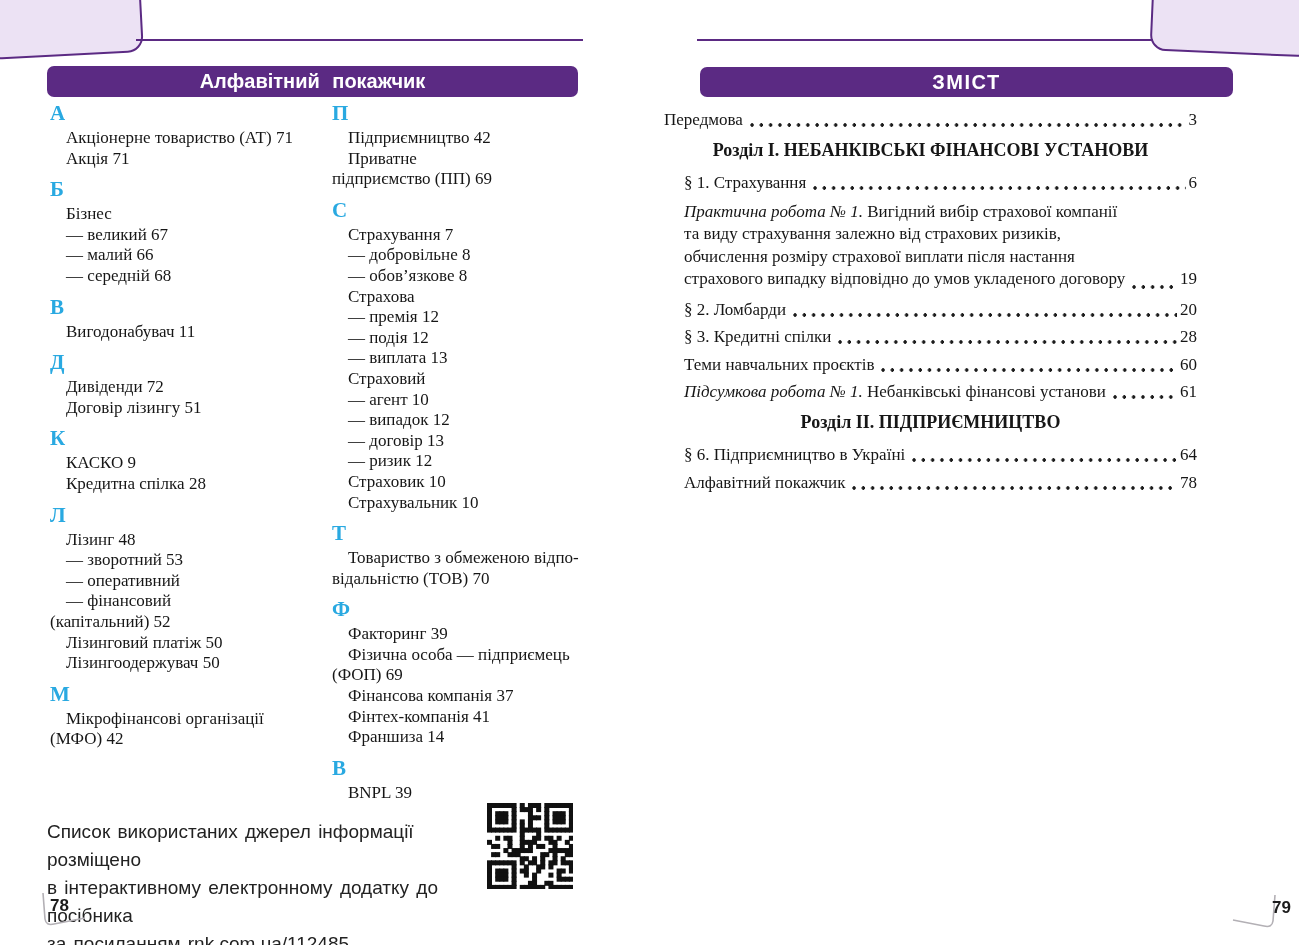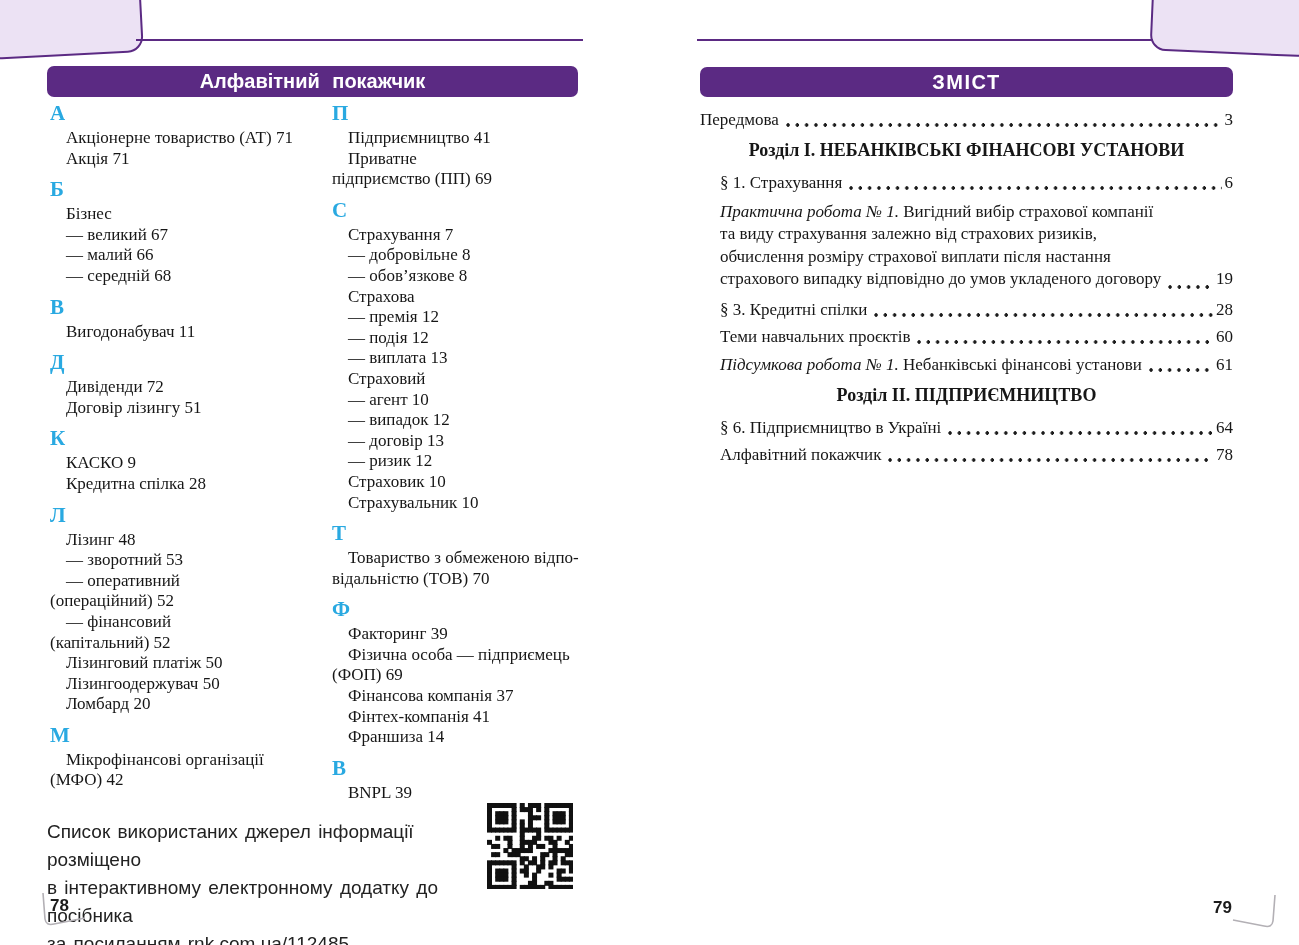--- a/index.html
+++ b/index.html
@@ -50,7 +50,7 @@
   .cornermark.r{left:1230px;top:893px;}
 
   
-  .toc{position:absolute;left:700px;top:110px;width:533px;}
+  .toc{position:absolute;left:664px;top:110px;width:533px;}
   .toc-row{display:flex;align-items:baseline;font-size:17px;line-height:19px;margin-bottom:8.6px;}
   .toc-row.ind{padding-left:20px;}
   .toc-text{white-space:nowrap;}

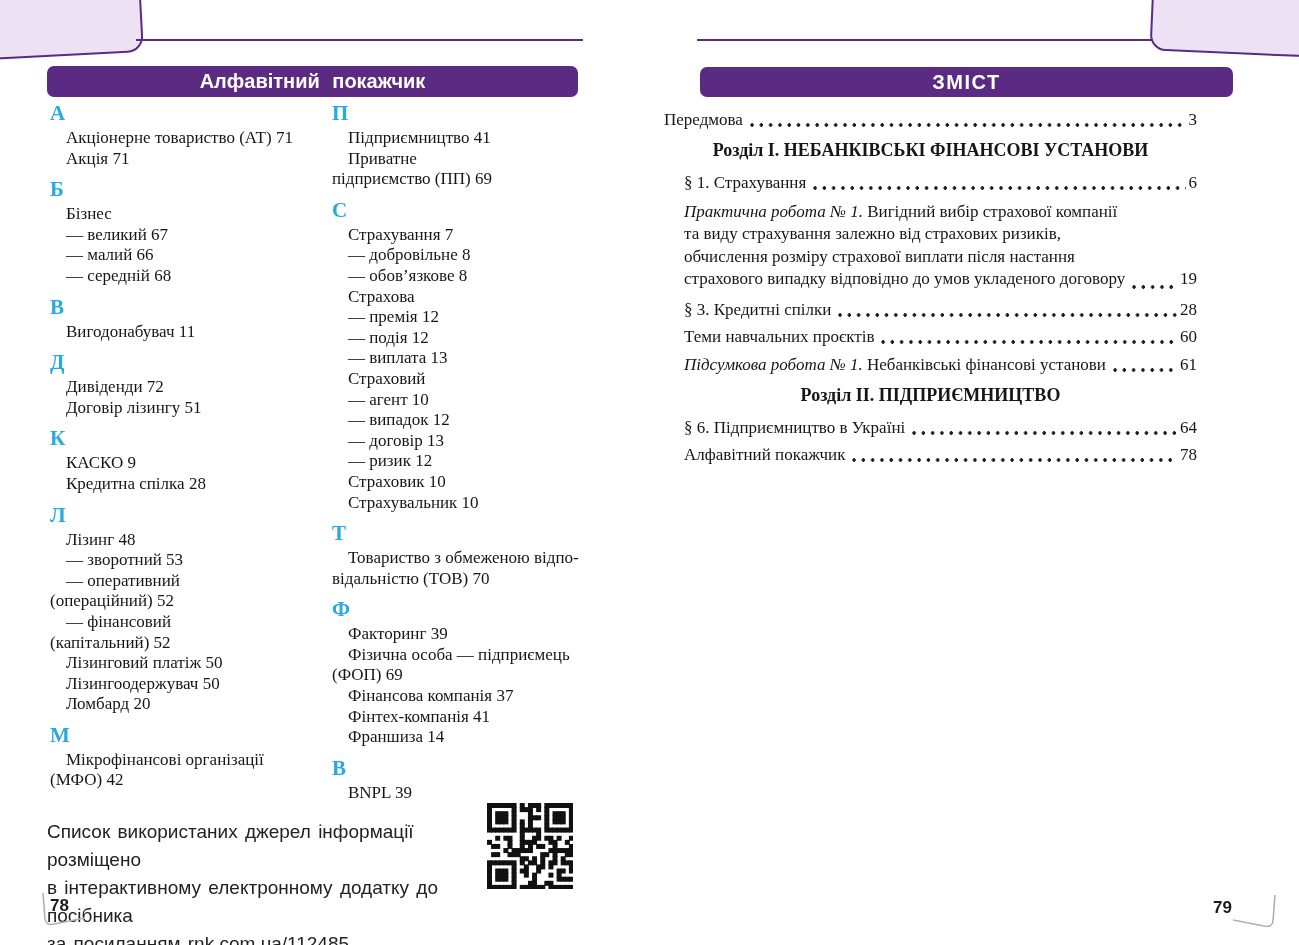--- a/index.html
+++ b/index.html
@@ -167,7 +167,7 @@
           <div class="isec">
             <div class="iletter">П</div>
             <div class="ientry">
-              <div class="iline first">Підприємництво 41</div>
+              <div class="iline first">Підприємництво 42</div>
             </div>
             <div class="ientry">
               <div class="iline first">Приватне</div>

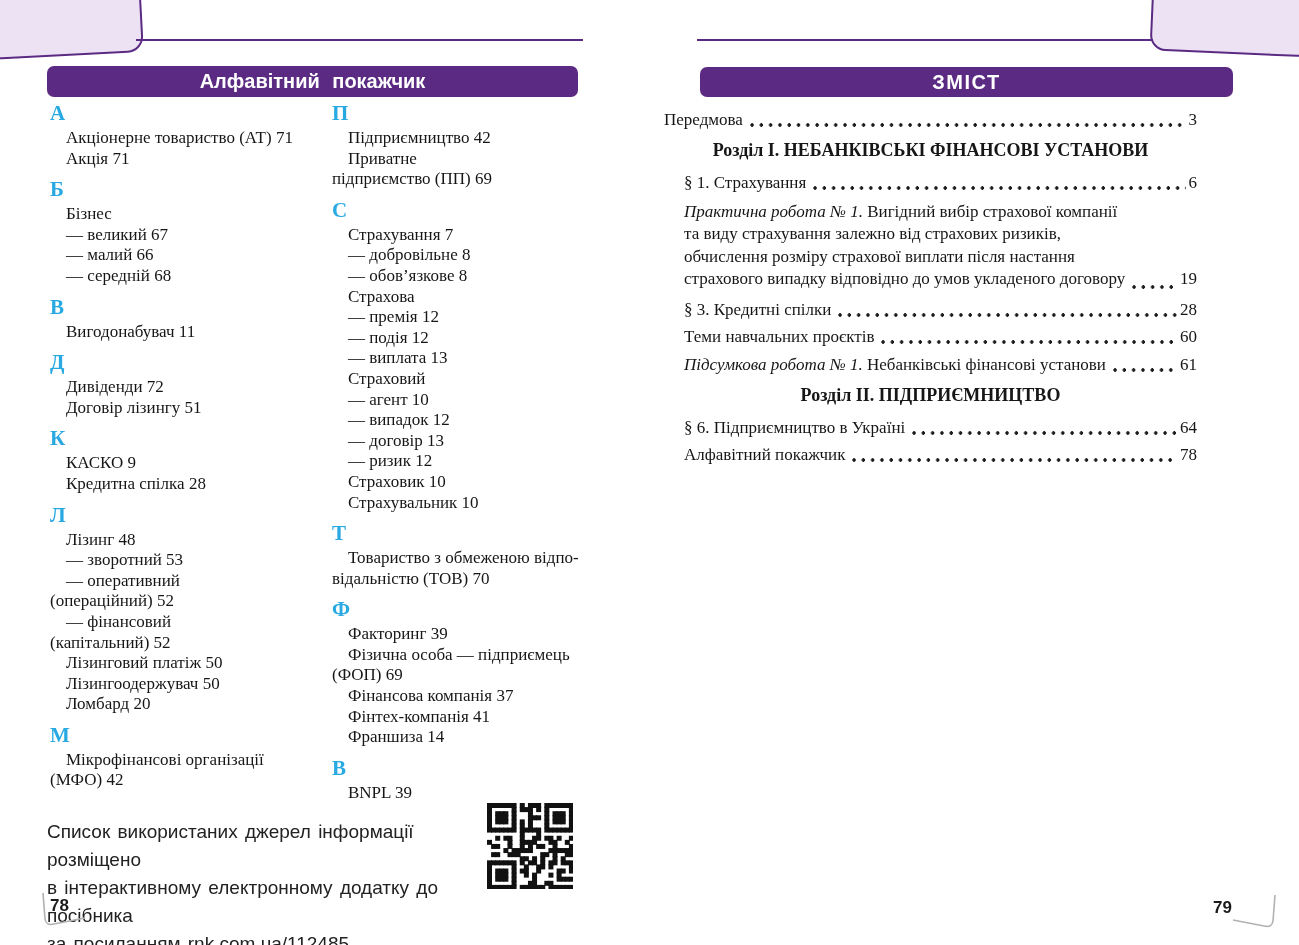--- a/index.html
+++ b/index.html
@@ -520,6 +520,11 @@
           </div>
         </div>
         <div class="toc-row ind">
+          <span class="toc-text">§ 2. Ломбарди</span>
+          <span class="dots"></span>
+          <span class="toc-page">20</span>
+        </div>
+        <div class="toc-row ind">
           <span class="toc-text">§ 3. Кредитні спілки</span>
           <span class="dots"></span>
           <span class="toc-page">28</span>

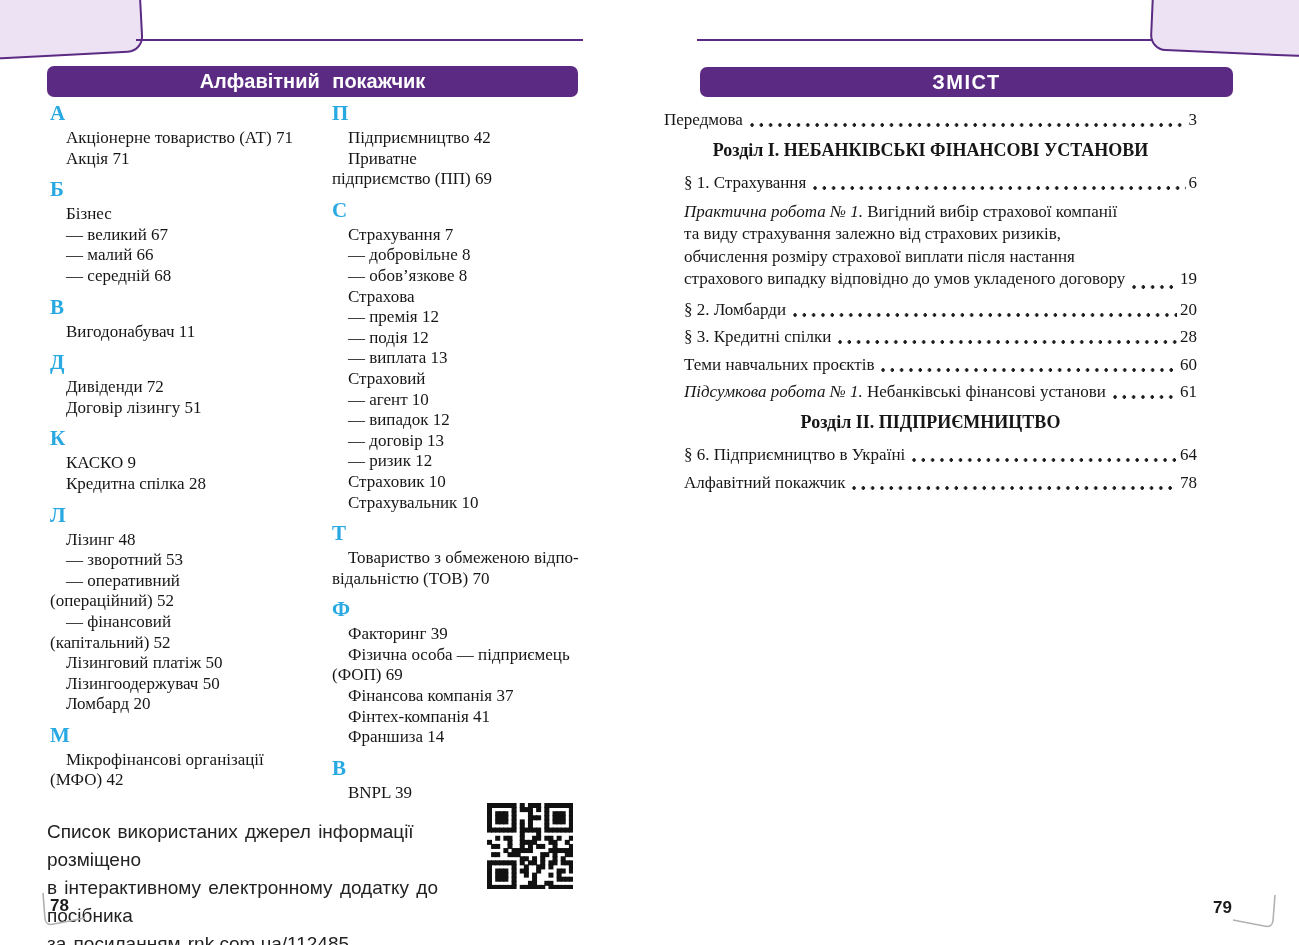--- a/index.html
+++ b/index.html
@@ -139,7 +139,6 @@
             </div>
             <div class="ientry">
               <div class="iline first">— оперативний</div>
-              <div class="iline">(операційний) 52</div>
             </div>
             <div class="ientry">
               <div class="iline first">— фінансовий</div>

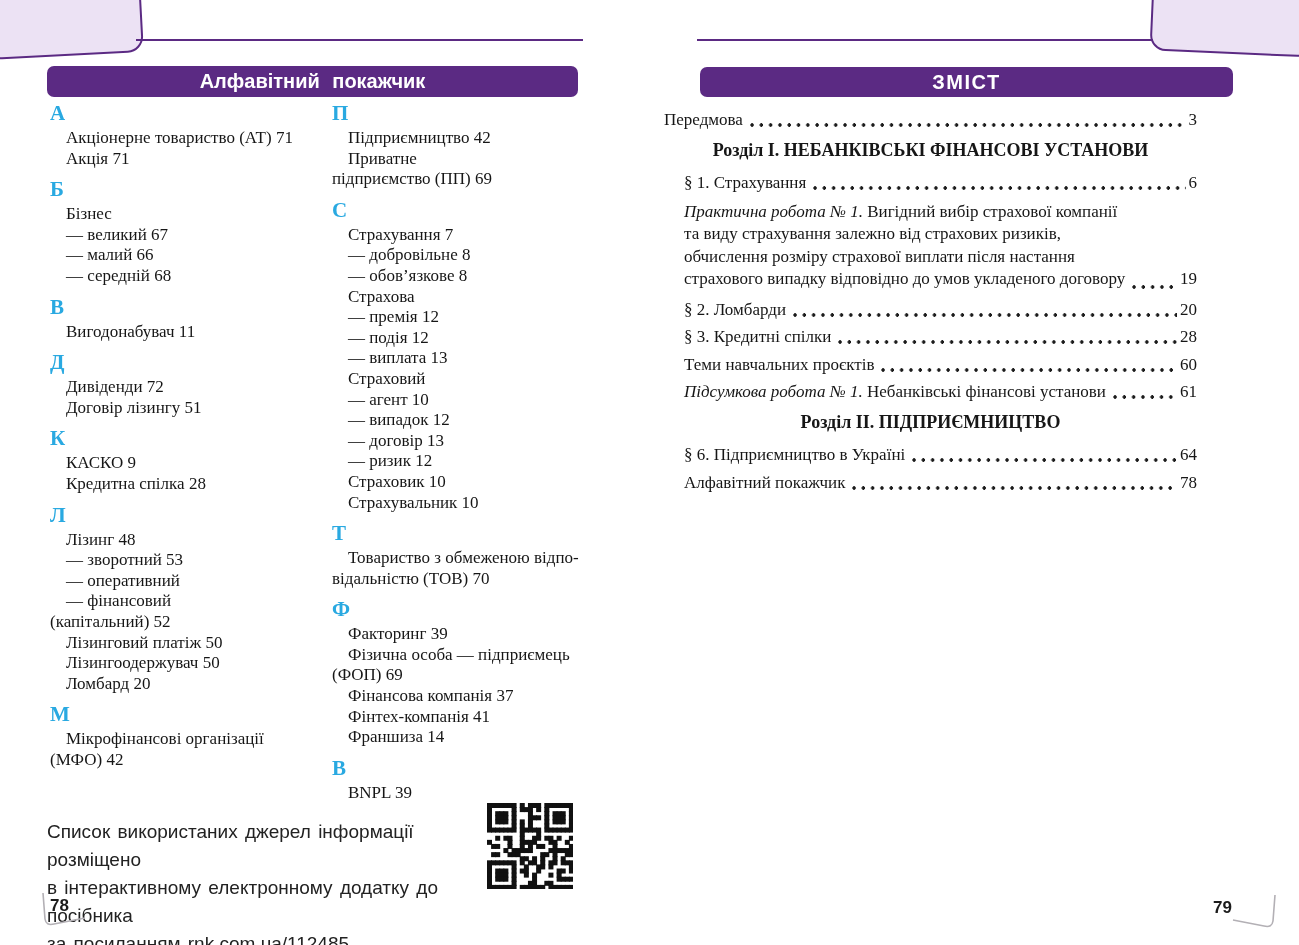--- a/index.html
+++ b/index.html
@@ -149,9 +149,6 @@
             </div>
             <div class="ientry">
               <div class="iline first">Лізингоодержувач 50</div>
-            </div>
-            <div class="ientry">
-              <div class="iline first">Ломбард 20</div>
             </div>
           </div>
           <div class="isec">

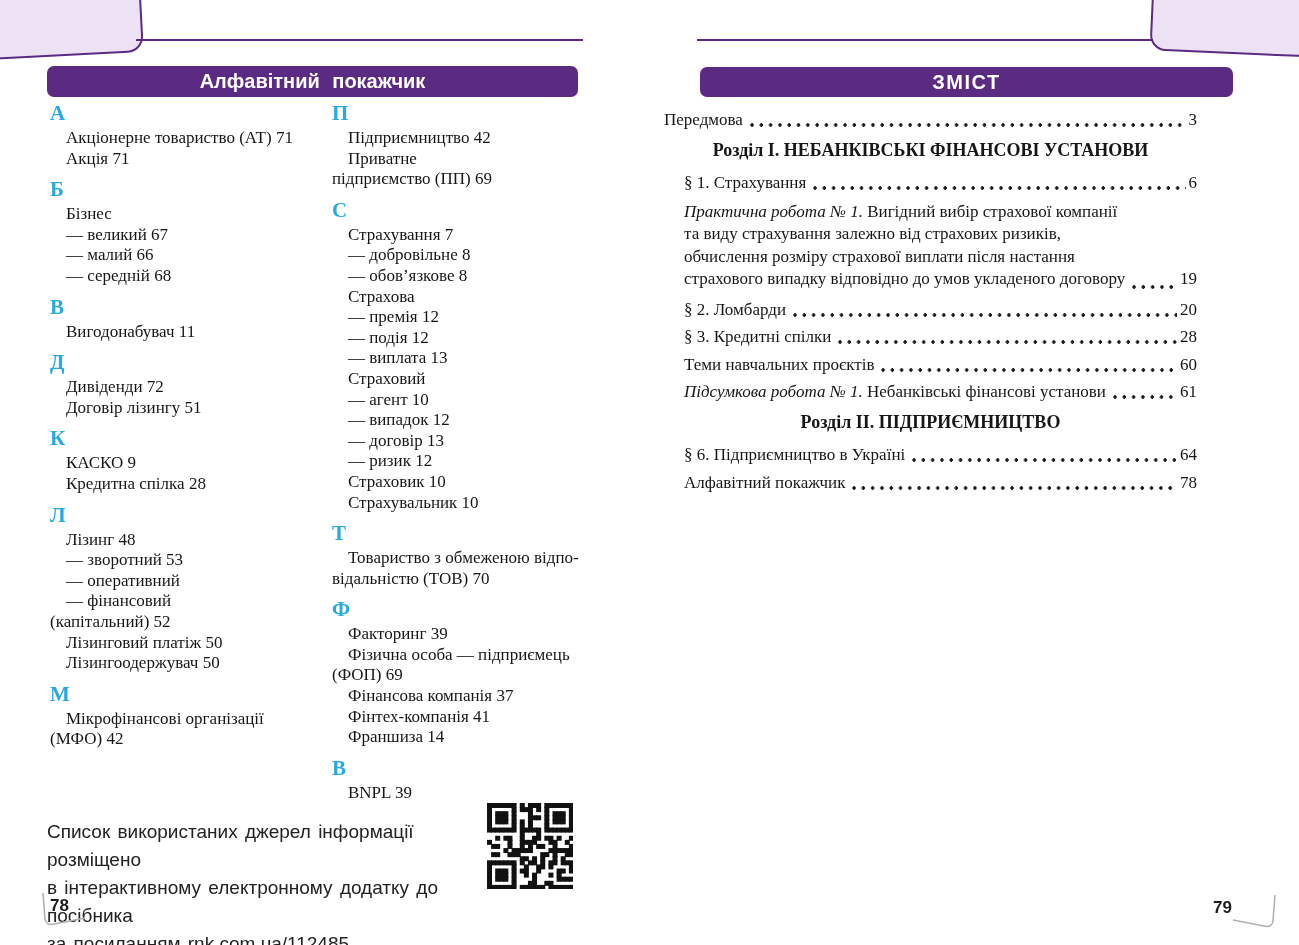--- a/index.html
+++ b/index.html
@@ -44,7 +44,7 @@
   .pagenum{position:absolute;font-family:"Liberation Sans", sans-serif;font-weight:700;
            font-size:17px;color:#1c1c1c;}
   .pagenum.l{left:50px;top:896px;}
-  .pagenum.r{left:1213px;top:898px;}
+  .pagenum.r{left:1272px;top:898px;}
   .cornermark{position:absolute;}
   .cornermark.l{left:38px;top:891px;}
   .cornermark.r{left:1230px;top:893px;}

